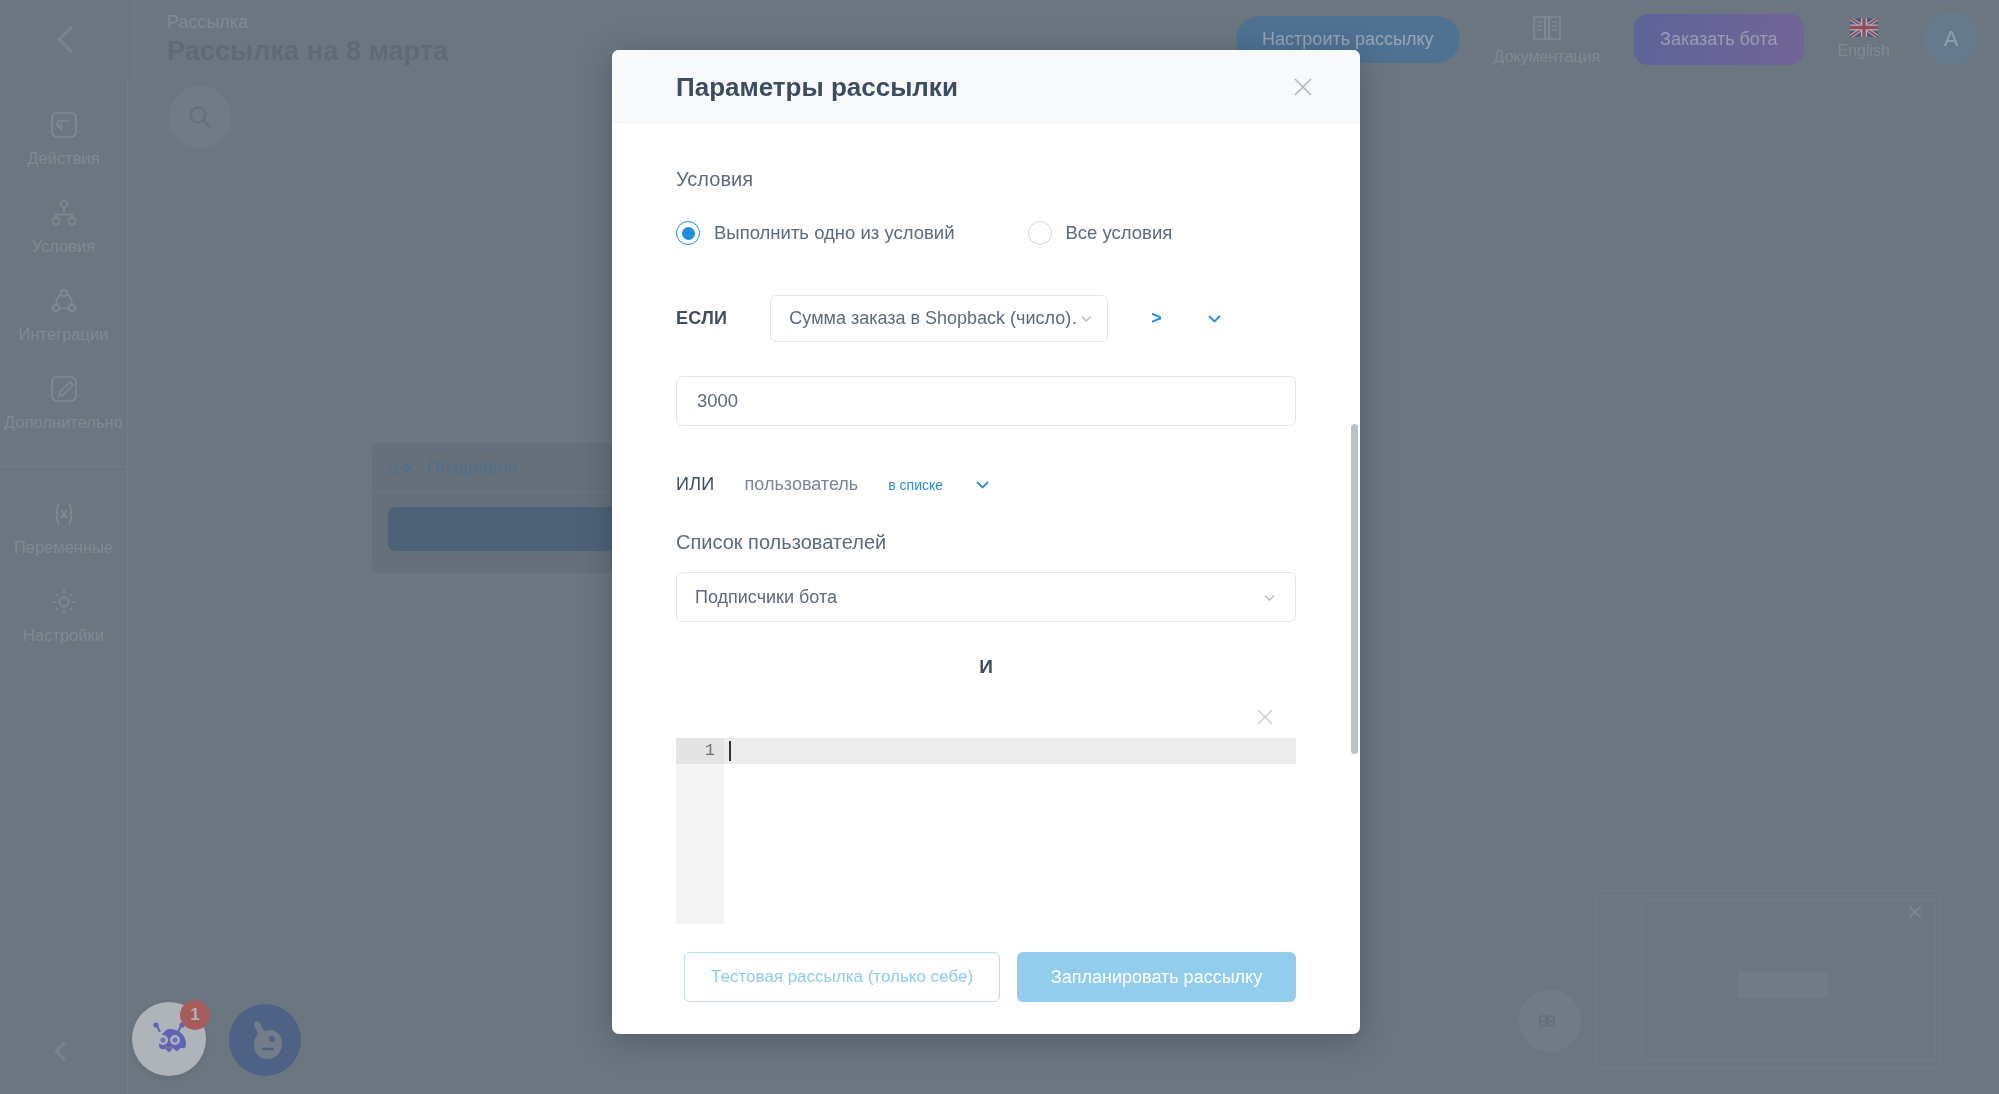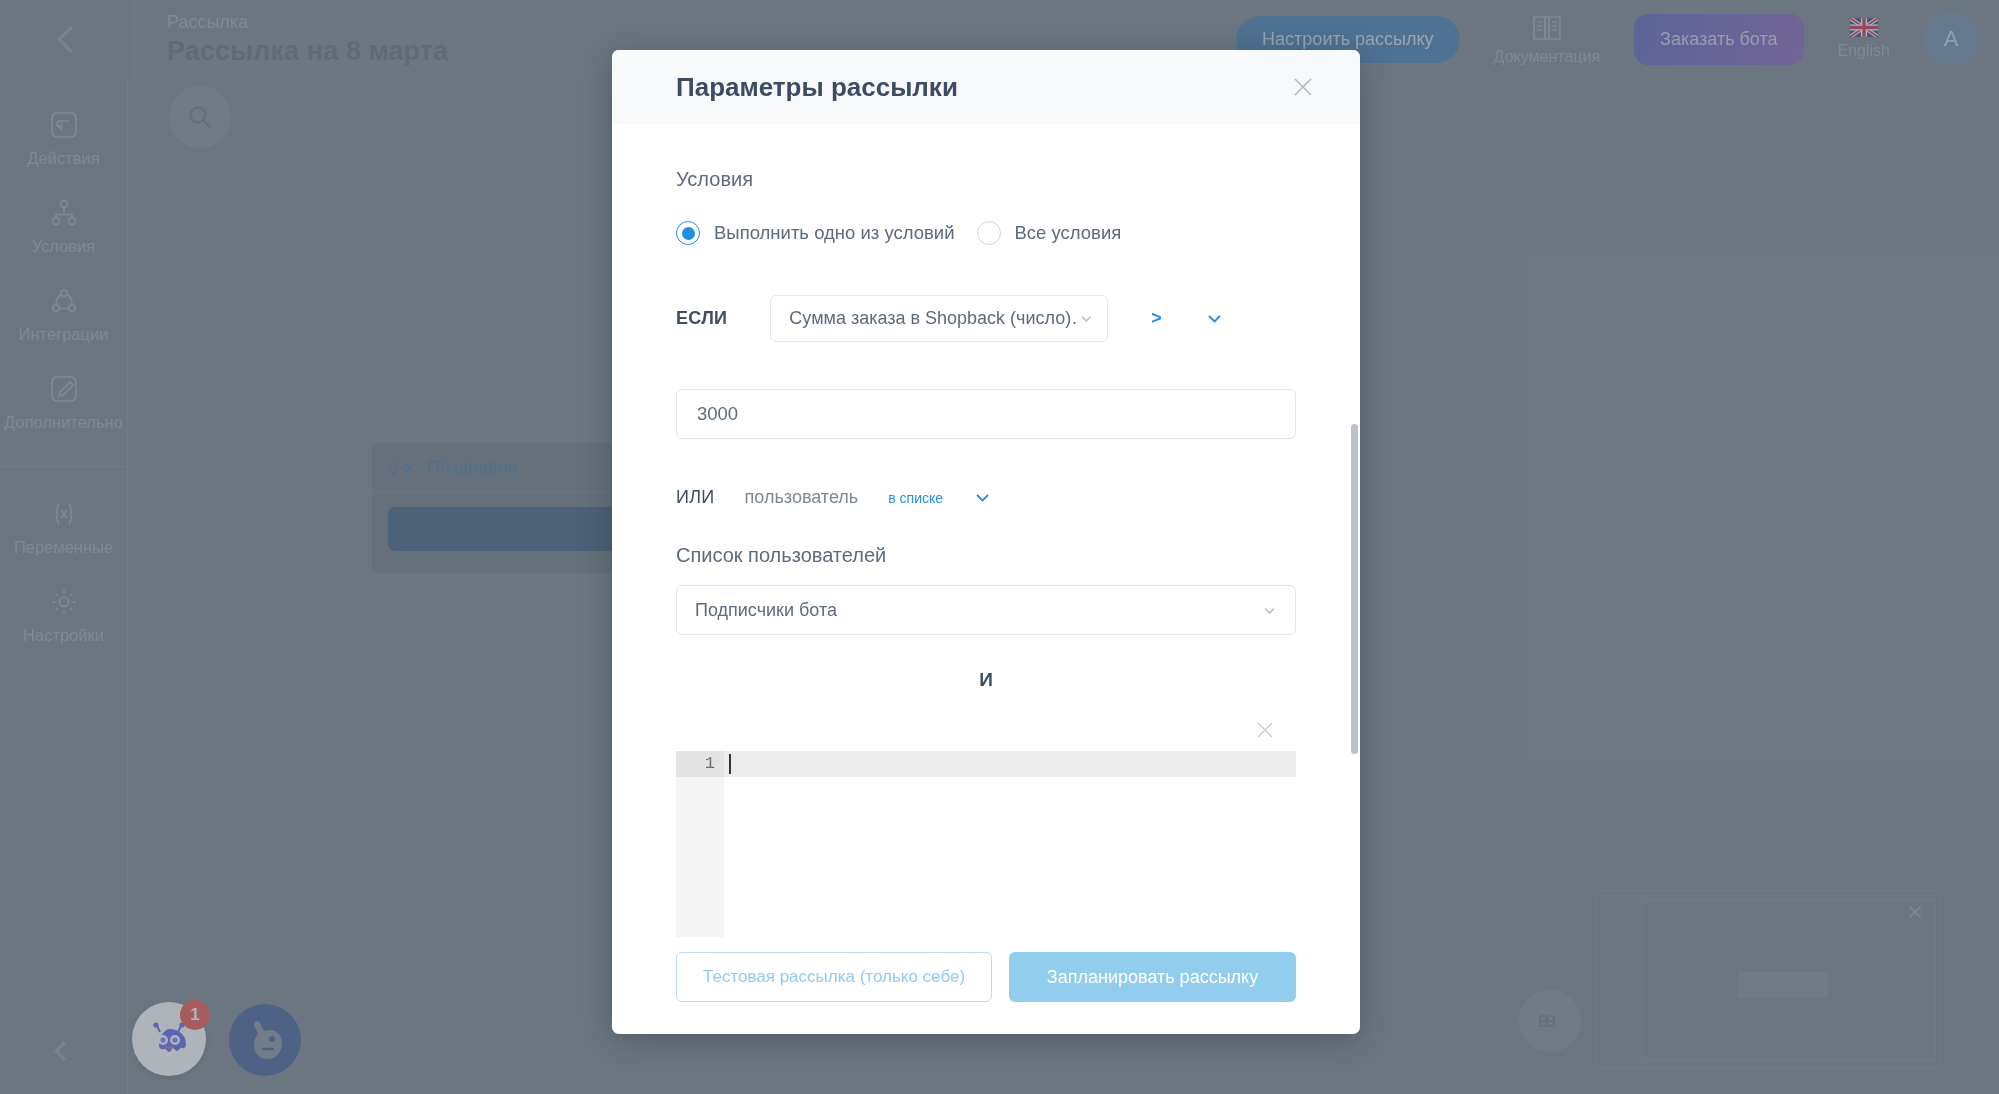--- a/index.html
+++ b/index.html
@@ -125,7 +125,7 @@
   .modal-body { flex: 1 1 auto; padding: 44px 64px 0; overflow: hidden; position: relative; }
   .section-label { font-size: 20px; color: #5d6b7e; margin-bottom: 30px; }
 
-  .radio-row { display: flex; align-items: flex-end; gap: 22px; margin-bottom: 50px; }
+  .radio-row { display: flex; align-items: flex-end; gap: 73px; margin-bottom: 50px; }
   .radio-opt { display: flex; align-items: center; gap: 14px; }
   .radio-mark {
     width: 24px; height: 24px; border-radius: 50%; border: 1.6px solid #cfd6de;

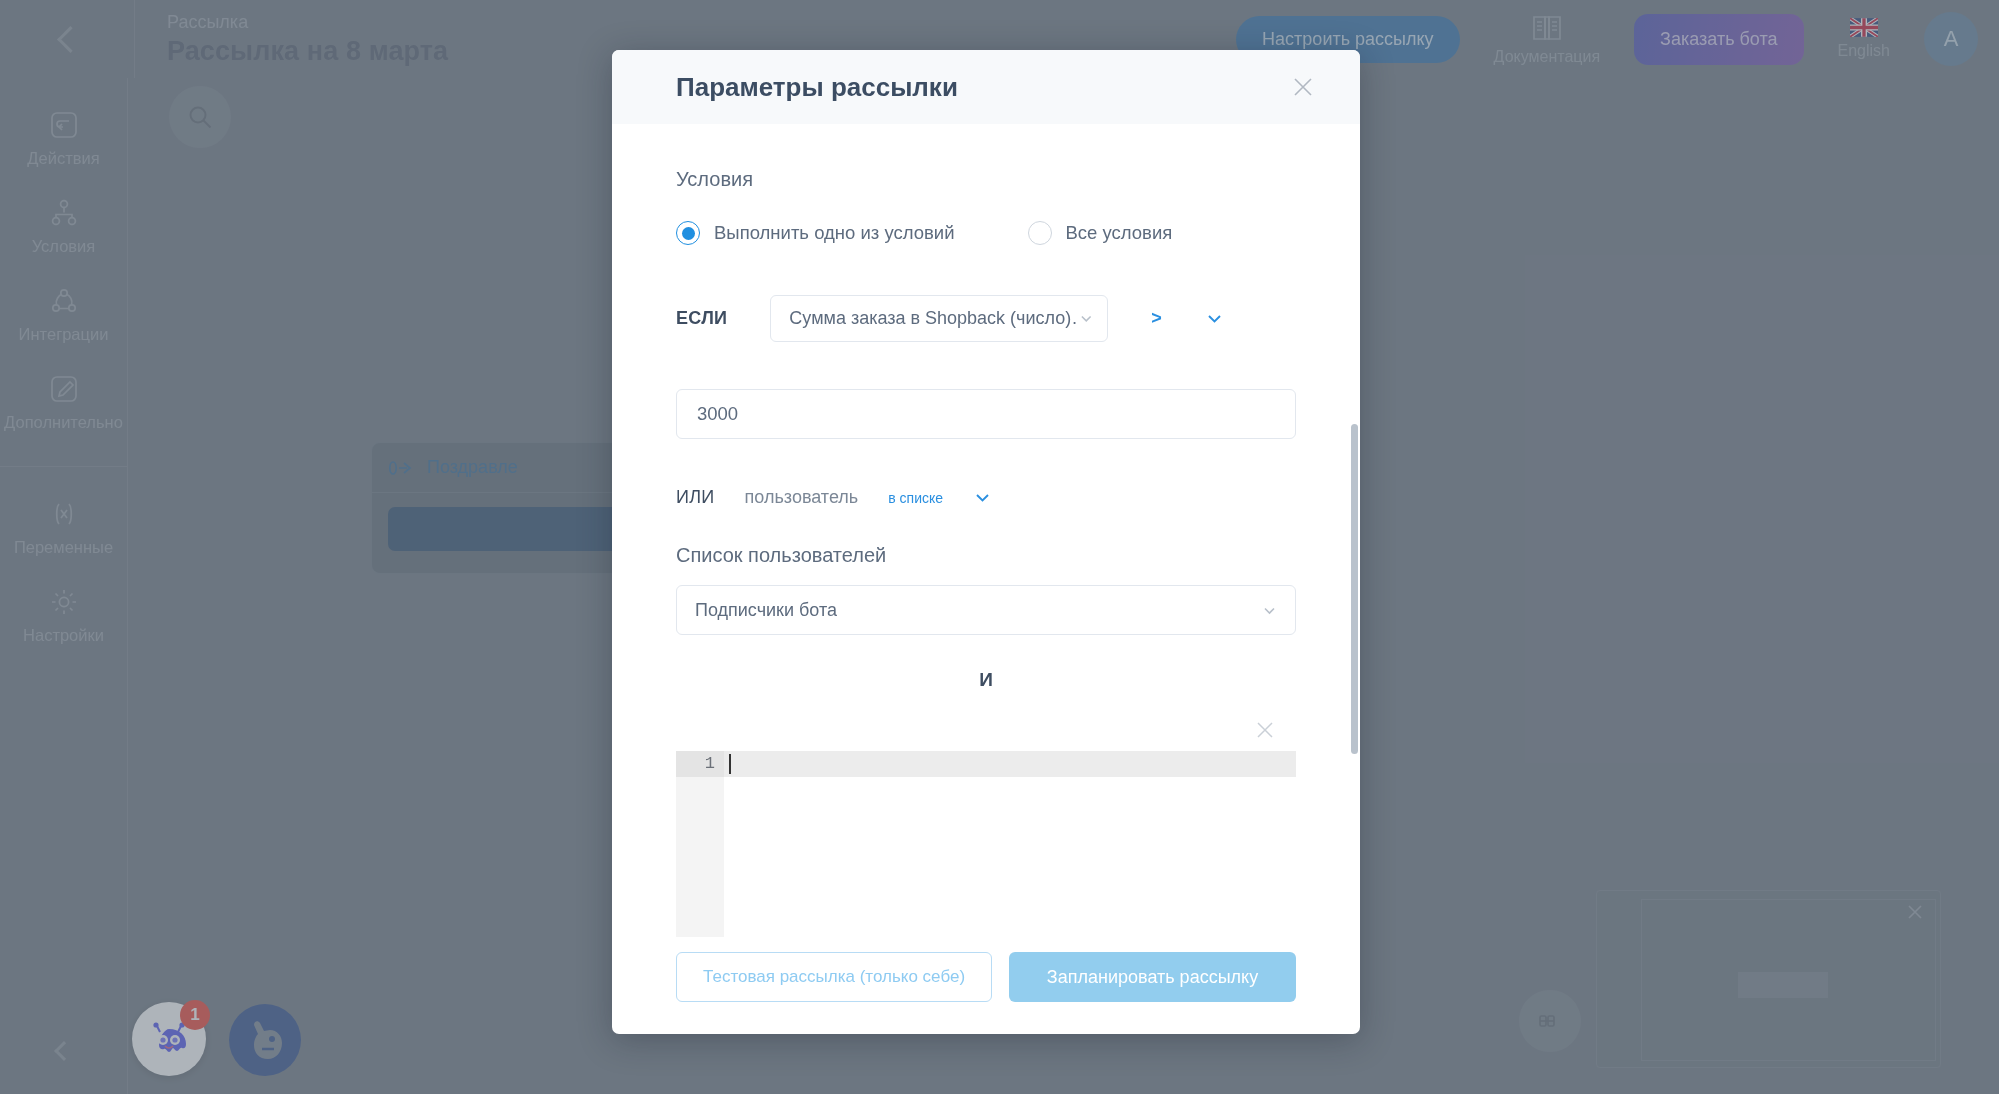--- a/index.html
+++ b/index.html
@@ -149,7 +149,7 @@
   .value-input {
     width: 100%; height: 50px; border: 1px solid #e2e7ee; border-radius: 6px;
     padding: 0 20px; font-size: 18.5px; color: #5d6b7e; font-family: inherit;
-    background: #fff; margin-bottom: 48px; margin-top: 13px;
+    background: #fff; margin-bottom: 48px;
   }
 
   .or-row { display: flex; align-items: center; gap: 30px; margin-bottom: 36px; }

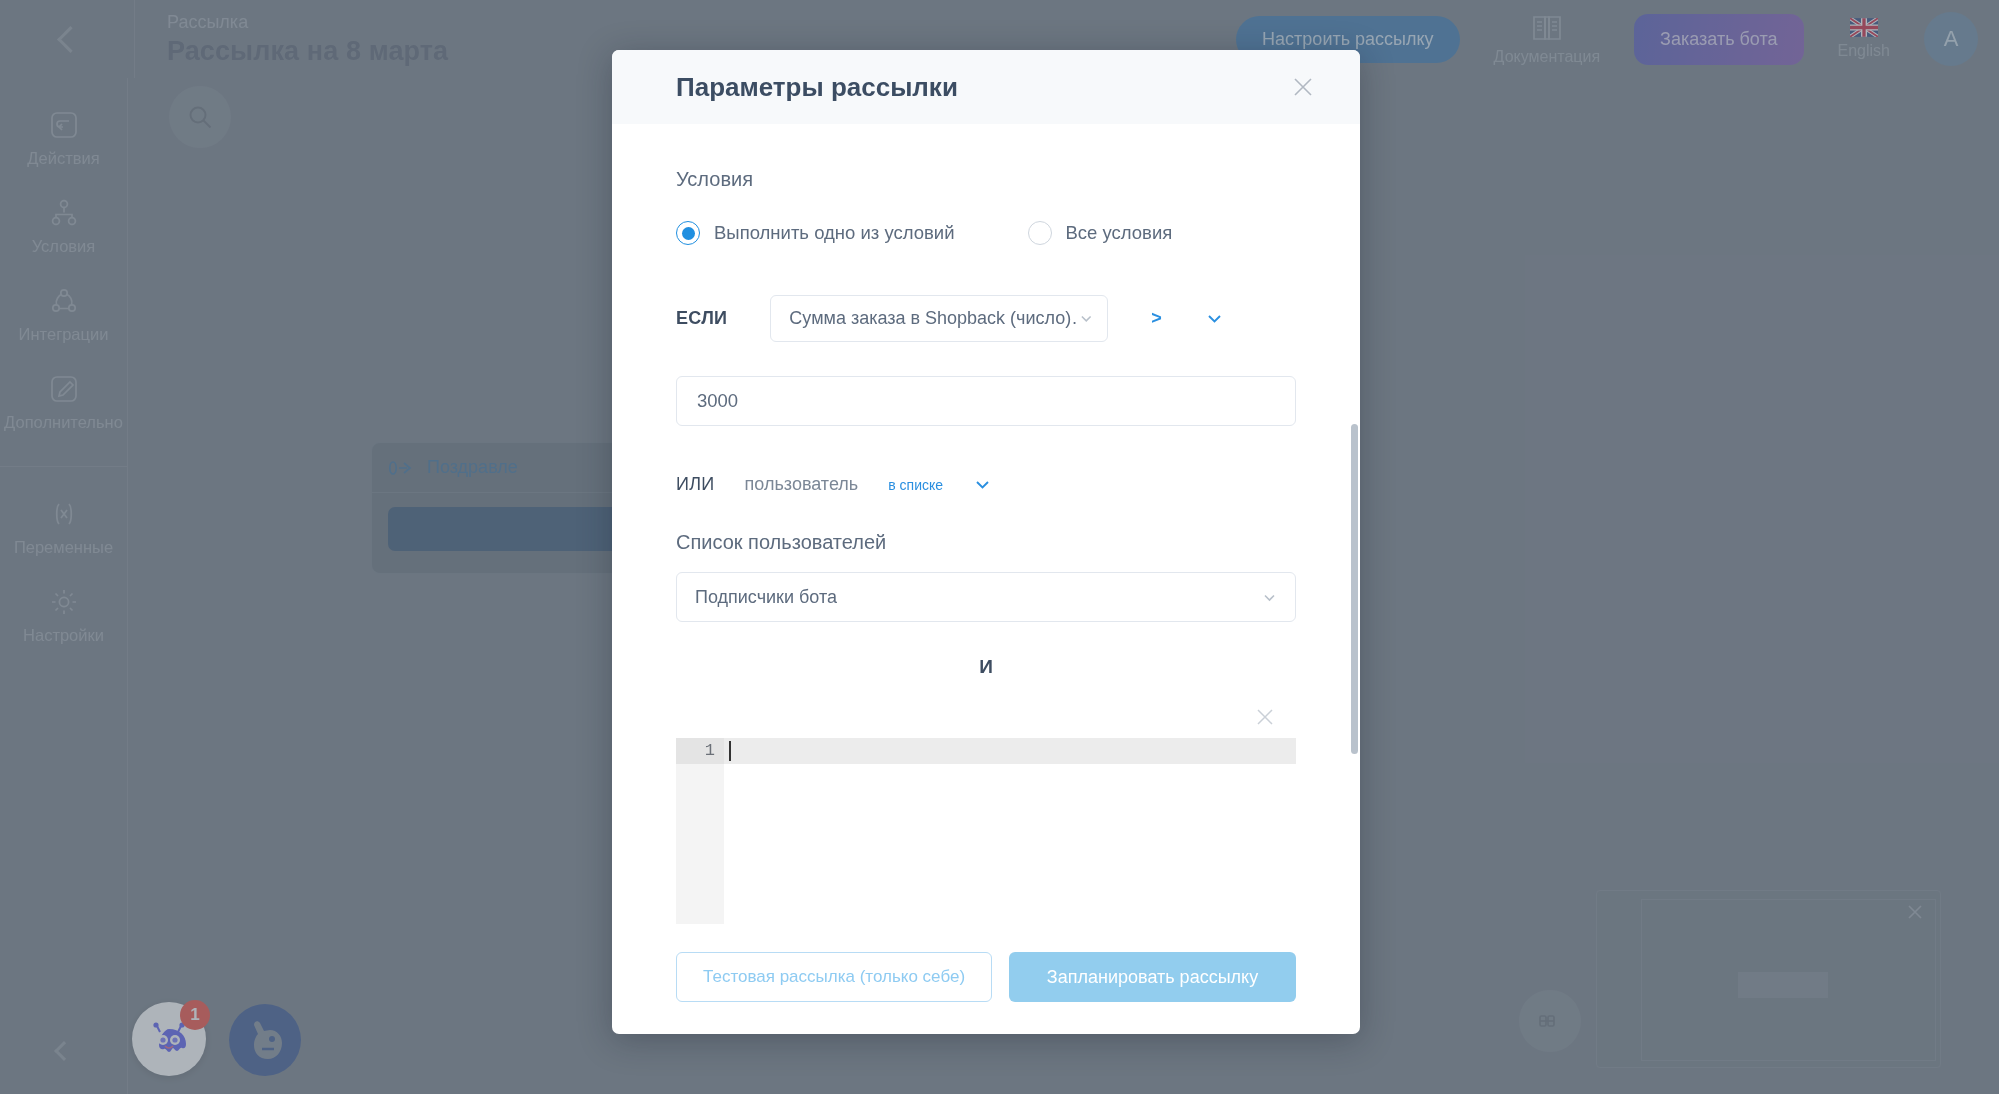--- a/index.html
+++ b/index.html
@@ -178,7 +178,7 @@
   .modal-foot { flex: 0 0 auto; padding: 0 64px 32px; display: flex; gap: 17px; }
   .btn-test {
     flex: 0 0 auto; padding: 0 26px; height: 50px; border-radius: 6px; background: #fff;
-    border: 1.5px solid #b8dcf5; color: #8ecbf2; font-size: 17px; font-family: inherit;
+    border: 1.5px solid #b8dcf5; color: #8ecbf2; font-size: 17px; font-family: inherit; margin-left: 8px;
   }
   .btn-schedule {
     flex: 1 1 auto; height: 50px; border-radius: 6px; background: #92cdee; border: none;

